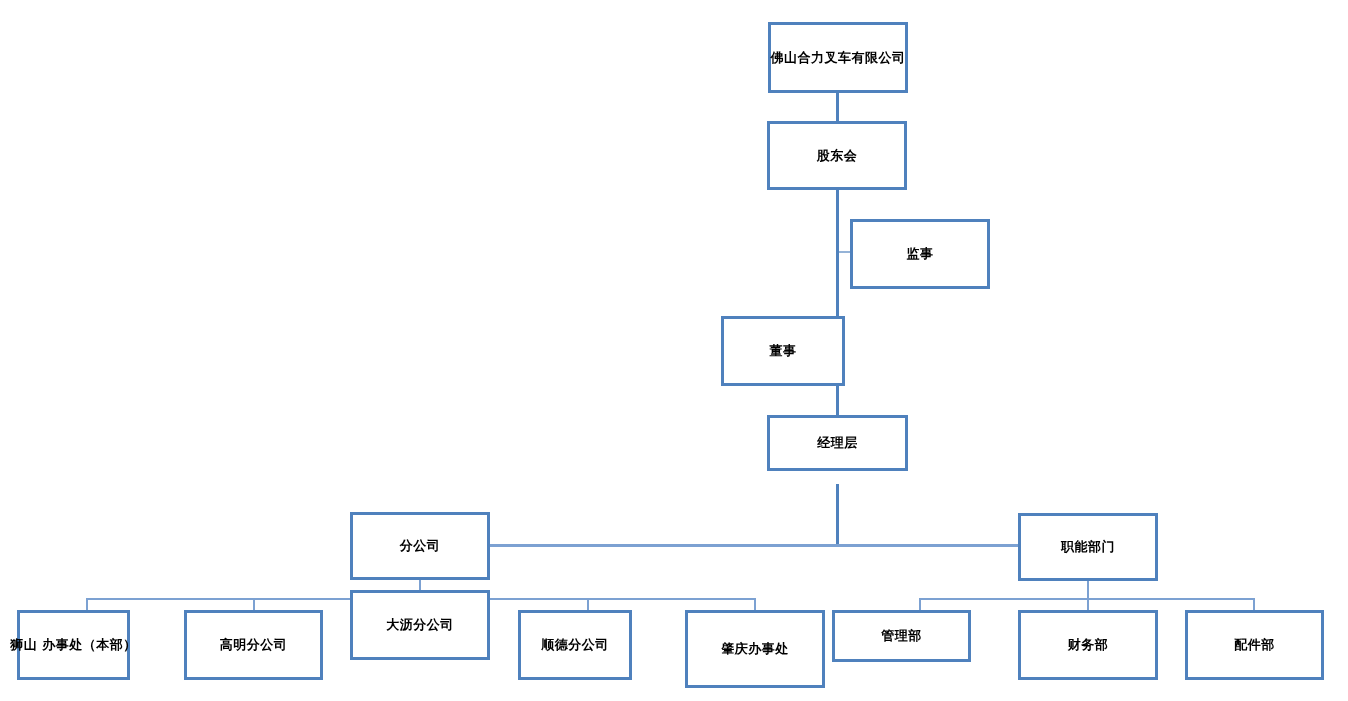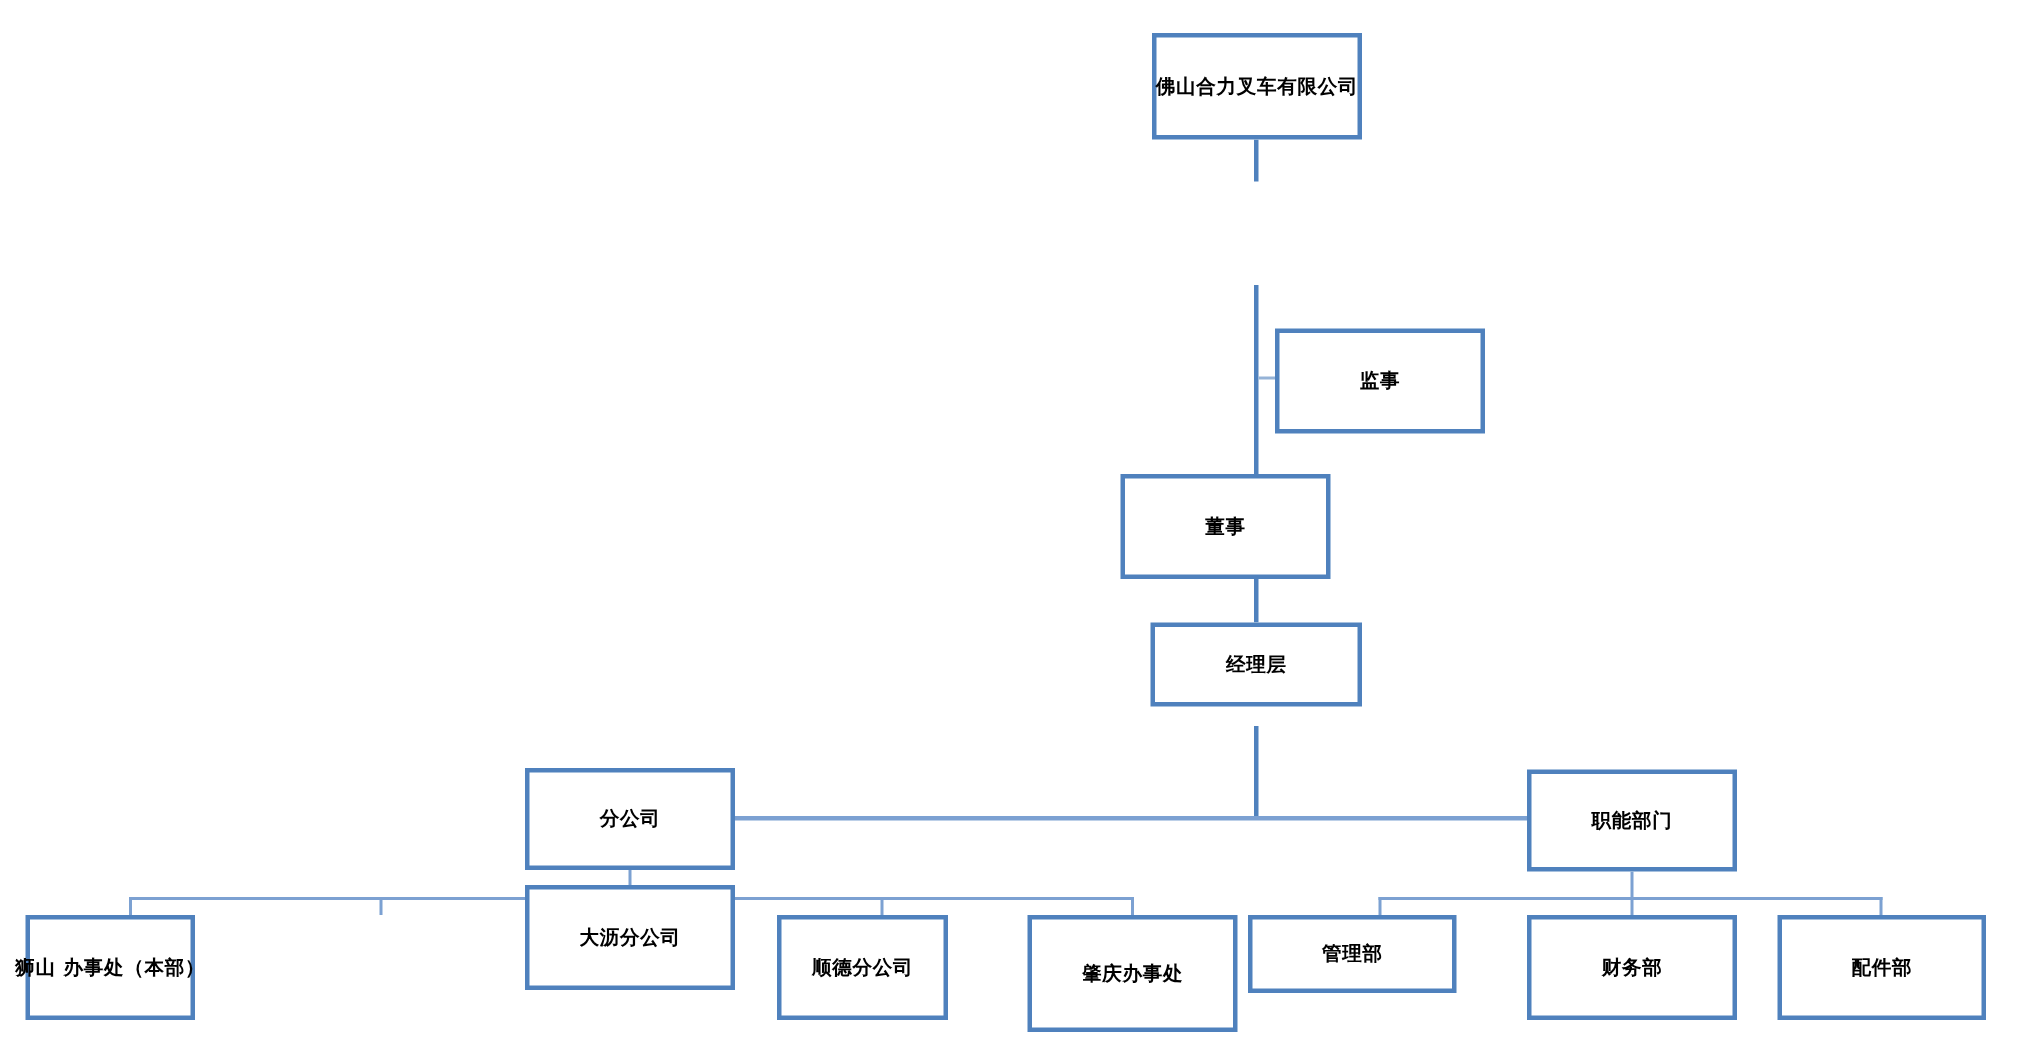--- a/index.html
+++ b/index.html
@@ -70,6 +70,9 @@
     <span class="label">佛山合力叉车有限公司</span>
   </div>
 
+  <div class="node" style="left:767px;top:121px;width:140px;height:69px">
+    <span class="label">股东会</span>
+  </div>
 
   <div class="node" style="left:850px;top:219px;width:140px;height:70px">
     <span class="label">监事</span>

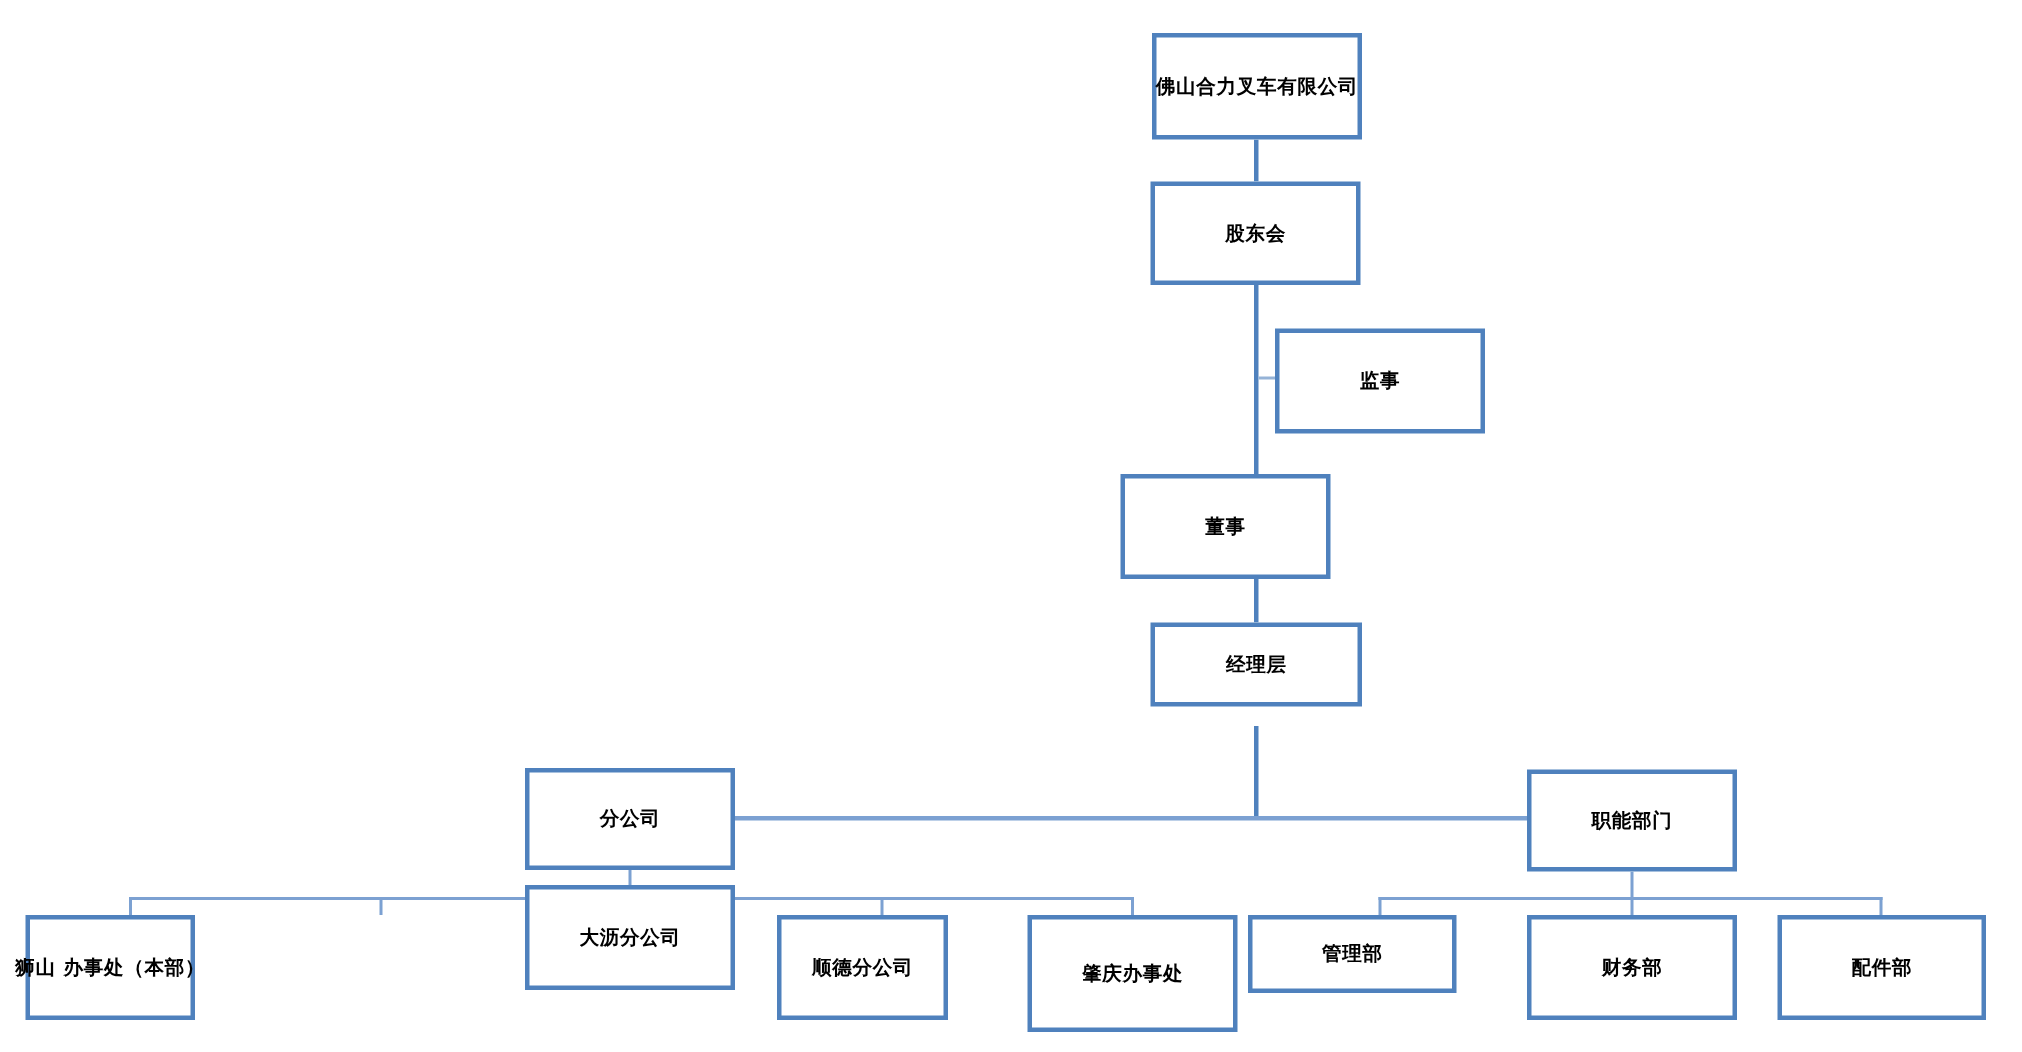--- a/index.html
+++ b/index.html
@@ -78,7 +78,7 @@
     <span class="label">监事</span>
   </div>
 
-  <div class="node" style="left:747px;top:316px;width:140px;height:70px">
+  <div class="node" style="left:721px;top:316px;width:124px;height:70px">
     <span class="label">董事</span>
   </div>
 

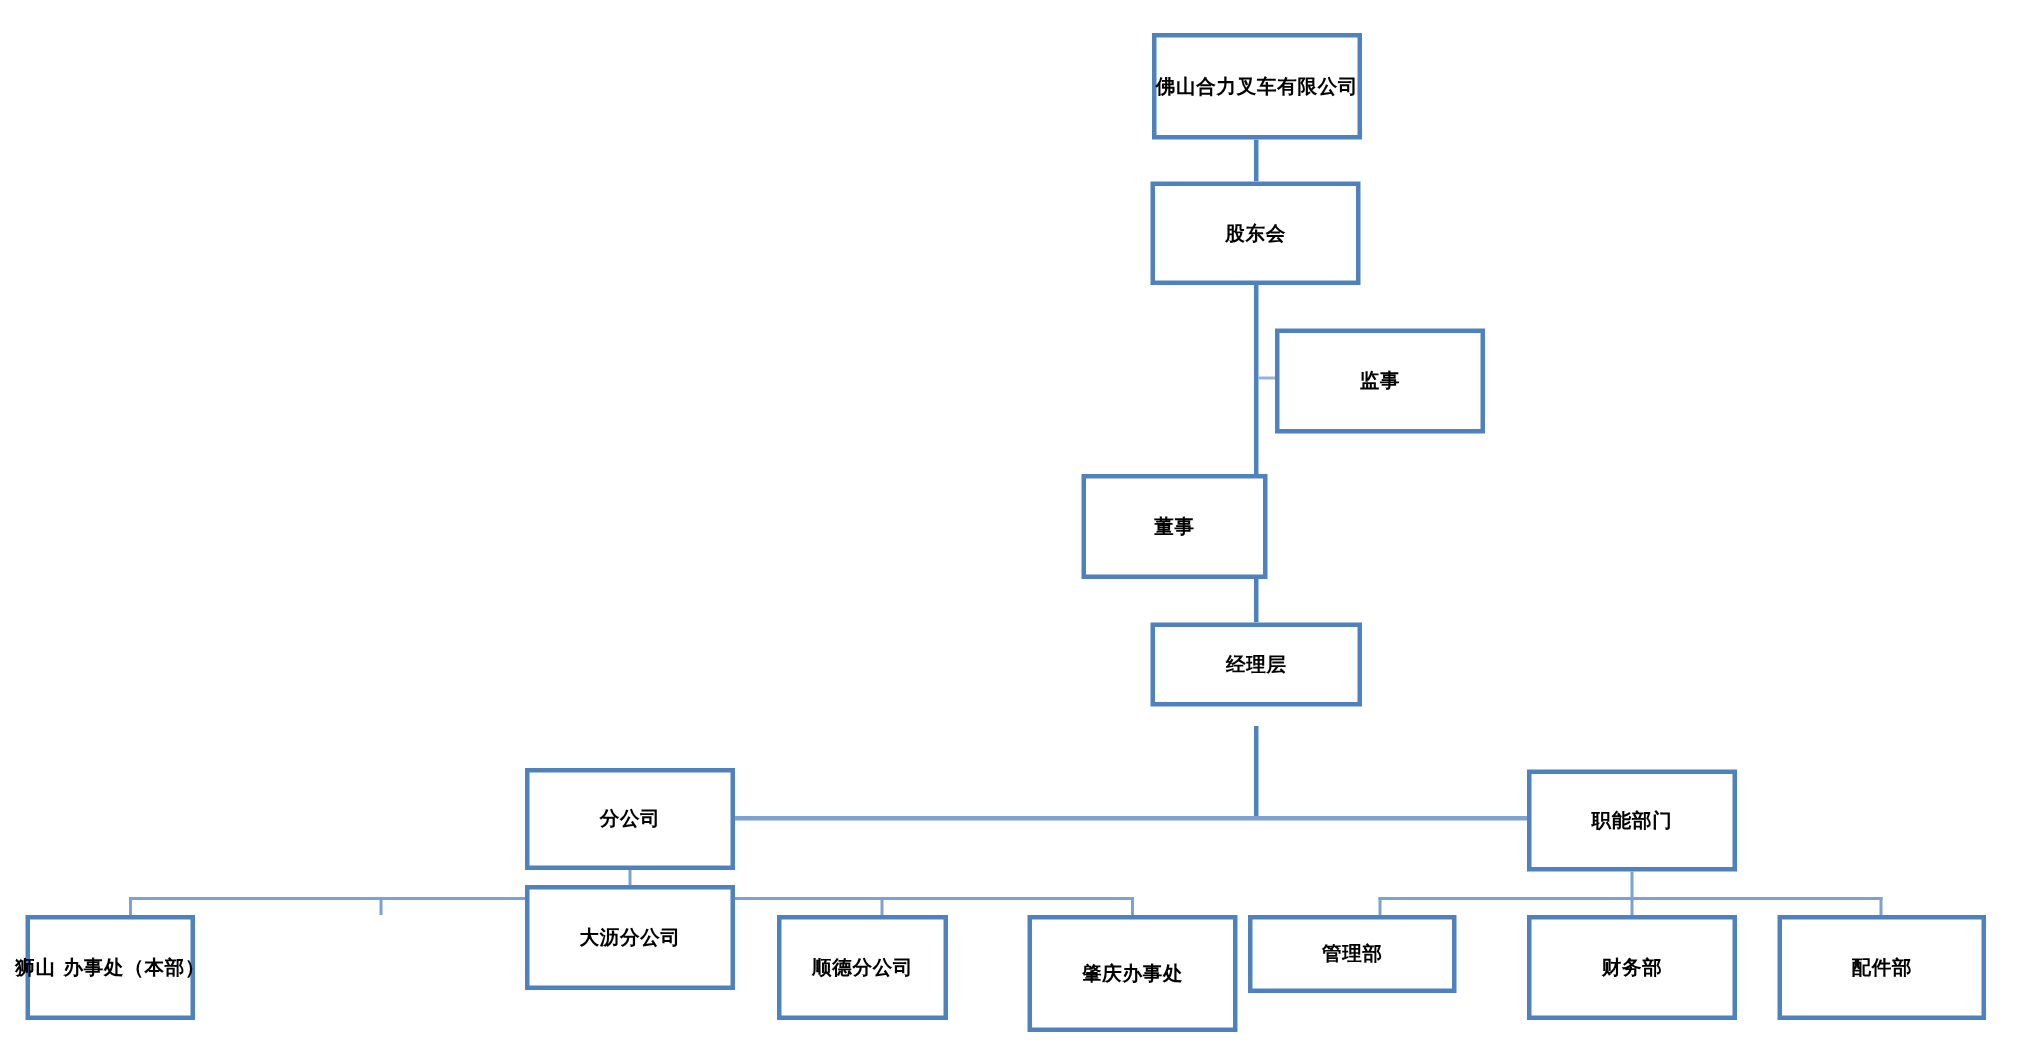--- a/index.html
+++ b/index.html
@@ -98,6 +98,9 @@
     <span class="label">狮山 办事处（本部）</span>
   </div>
 
+  <div class="node" style="left:184px;top:610px;width:139px;height:70px">
+    <span class="label">高明分公司</span>
+  </div>
 
   <div class="node" style="left:350px;top:590px;width:140px;height:70px">
     <span class="label">大沥分公司</span>

